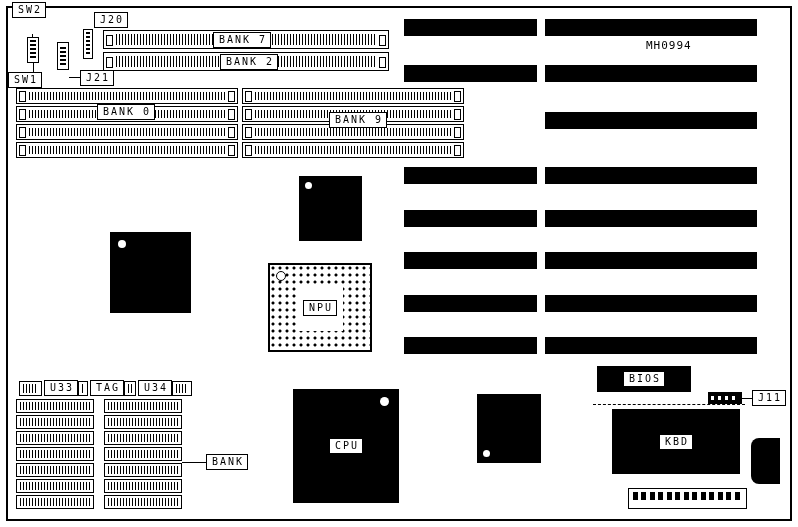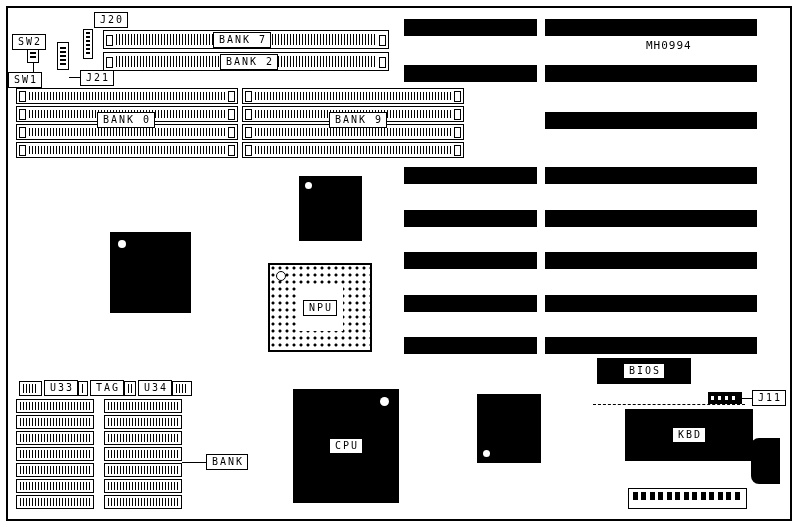--- a/index.html
+++ b/index.html
@@ -97,7 +97,7 @@
   <div class="din" style="left:751px;top:438px;width:29px;height:46px"></div>
   <div class="pins" style="left:628px;top:488px;width:119px;height:21px"></div>
 
-  <div class="tag abs" style="left:12px;top:34px">SW2</div>
+  <div class="tag abs" style="left:12px;top:2px">SW2</div>
   <div class="tag abs" style="left:94px;top:12px">J20</div>
   <div class="tag abs" style="left:8px;top:72px">SW1</div>
   <div class="tag abs" style="left:80px;top:70px">J21</div>

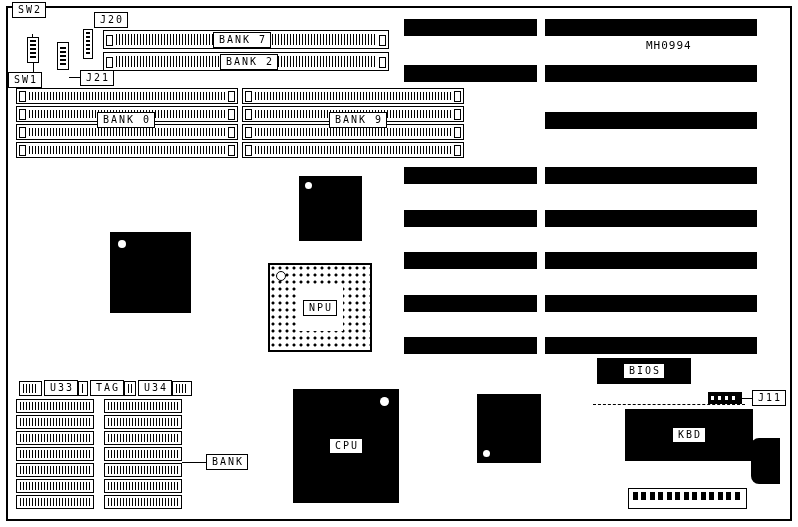--- a/index.html
+++ b/index.html
@@ -103,7 +103,7 @@
   <div class="tag abs" style="left:80px;top:70px">J21</div>
   <div class="tag abs" style="left:213px;top:32px">BANK 7</div>
   <div class="tag abs" style="left:220px;top:54px">BANK 2</div>
-  <div class="tag abs" style="left:97px;top:112px">BANK 0</div>
+  <div class="tag abs" style="left:97px;top:104px">BANK 0</div>
   <div class="tag abs" style="left:329px;top:112px">BANK 9</div>
   <div class="tag abs" style="left:44px;top:380px">U33</div>
   <div class="tag abs" style="left:90px;top:380px">TAG</div>

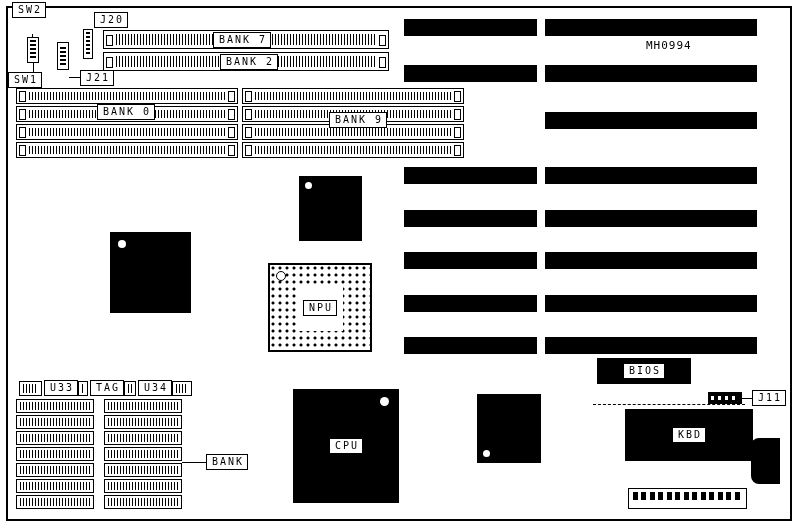--- a/index.html
+++ b/index.html
@@ -86,7 +86,7 @@
     <div class="tag">CPU</div>
   </div>
 
-  <div class="blk" style="left:597px;top:358px;width:94px;height:26px">
+  <div class="blk" style="left:597px;top:366px;width:94px;height:26px">
     <div class="tag">BIOS</div>
   </div>
   <div class="blk" style="left:625px;top:409px;width:128px;height:52px">

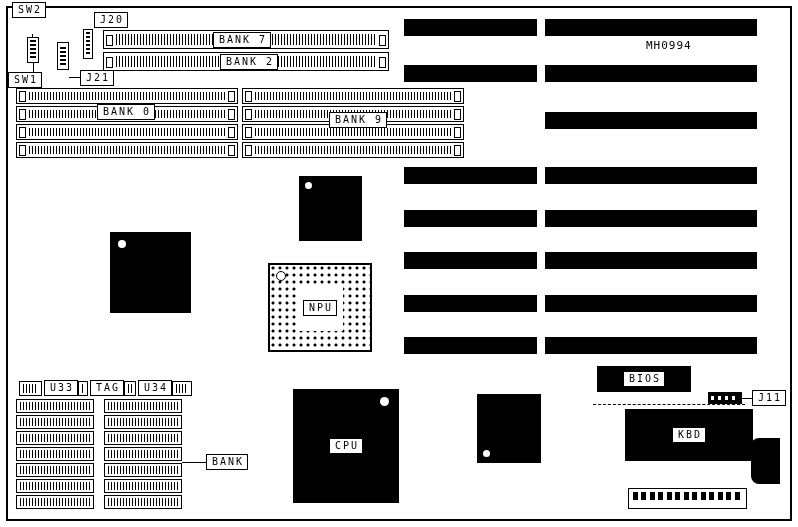--- a/index.html
+++ b/index.html
@@ -89,7 +89,7 @@
   <div class="blk" style="left:597px;top:366px;width:94px;height:26px">
     <div class="tag">BIOS</div>
   </div>
-  <div class="blk" style="left:625px;top:409px;width:128px;height:52px">
+  <div class="blk" style="left:612px;top:409px;width:128px;height:65px">
     <div class="tag">KBD</div>
   </div>
 

